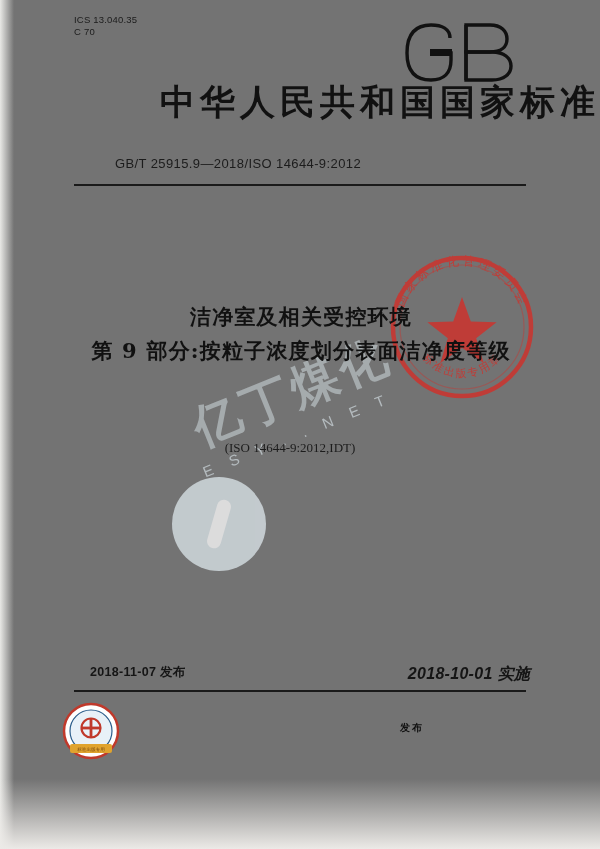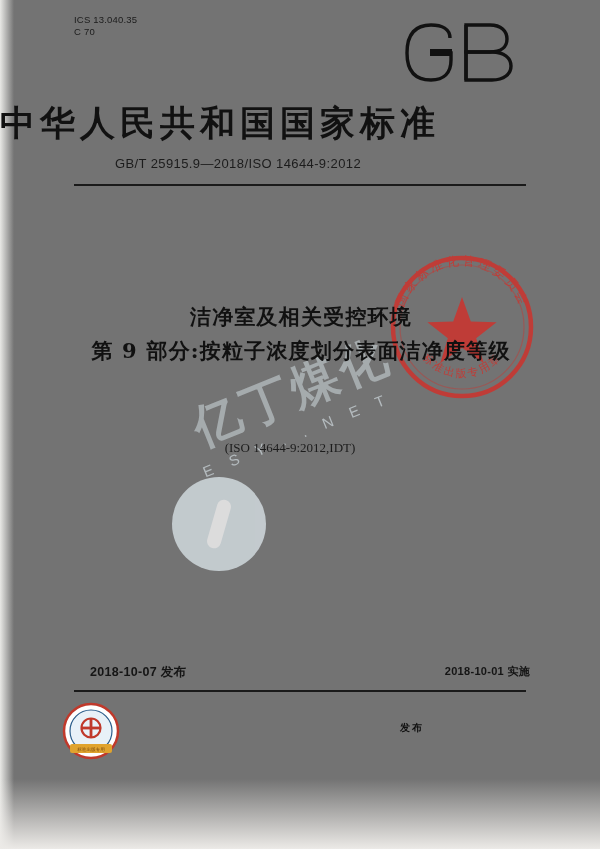--- a/index.html
+++ b/index.html
@@ -51,9 +51,9 @@
   .nat-title {
     position: absolute;
     left: 0;
-    top: 100px;
-    width: 600px;
-    text-align: left;
+    top: 79px;
+    width: 600px;
+    text-align: right;
     font-family: "DejaVu Serif", "Liberation Serif", serif;
     font-weight: bold;
     font-size: 35px;

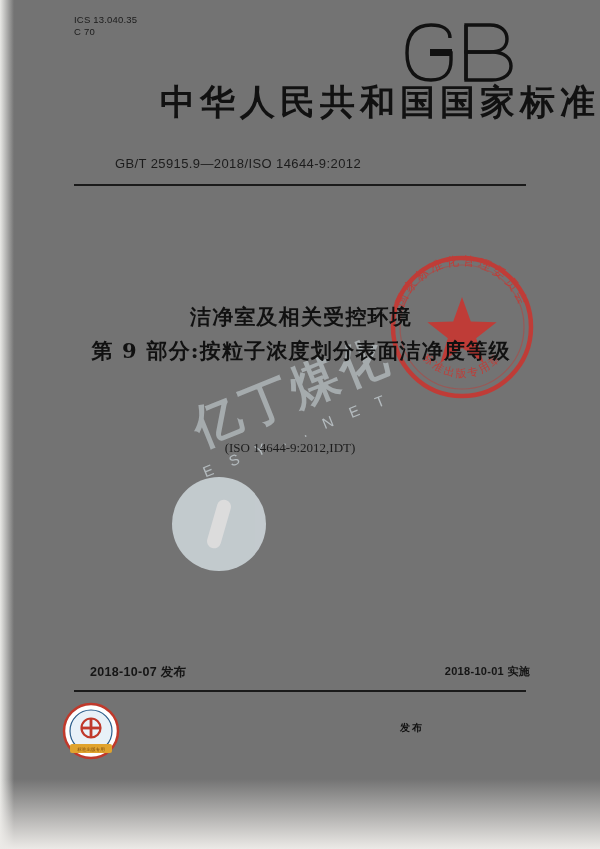--- a/index.html
+++ b/index.html
@@ -327,7 +327,7 @@
 
   <div class="rule-bottom"></div>
 
-  <div class="date-issue">2018-10-07 发布</div>
+  <div class="date-issue">2018-11-07 发布</div>
   <div class="date-effective">2018-10-01 实施</div>
 
   <div class="emblem">

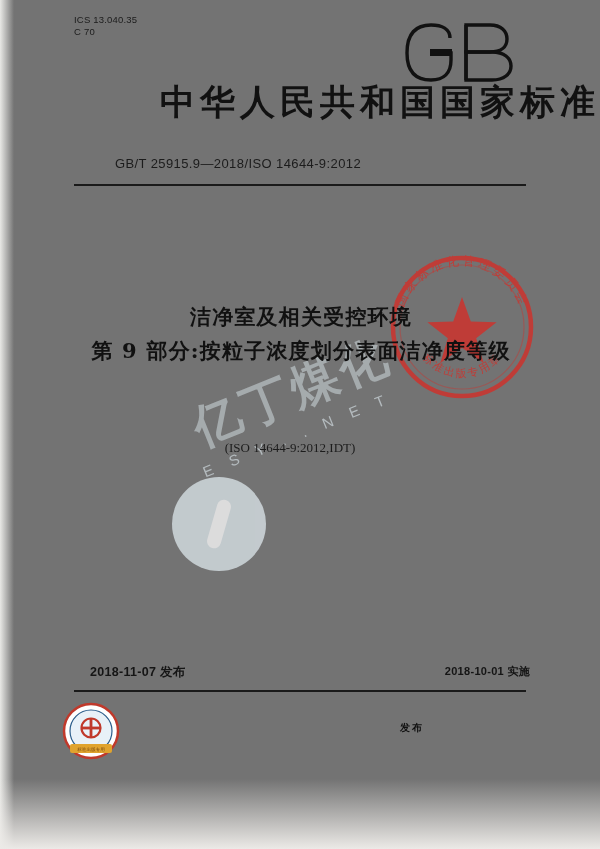--- a/index.html
+++ b/index.html
@@ -146,9 +146,10 @@
     top: 664px;
     font-family: "Liberation Sans", sans-serif;
     font-weight: bold;
-    font-size: 11px;
+    font-size: 16px;
     letter-spacing: .3px;
     color: #151515;
+    font-style: italic;
   }
 
   

